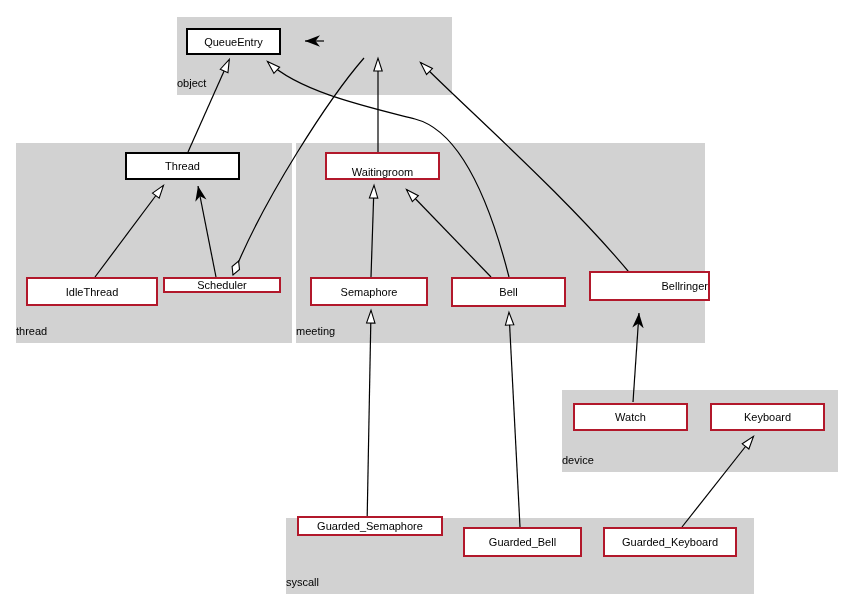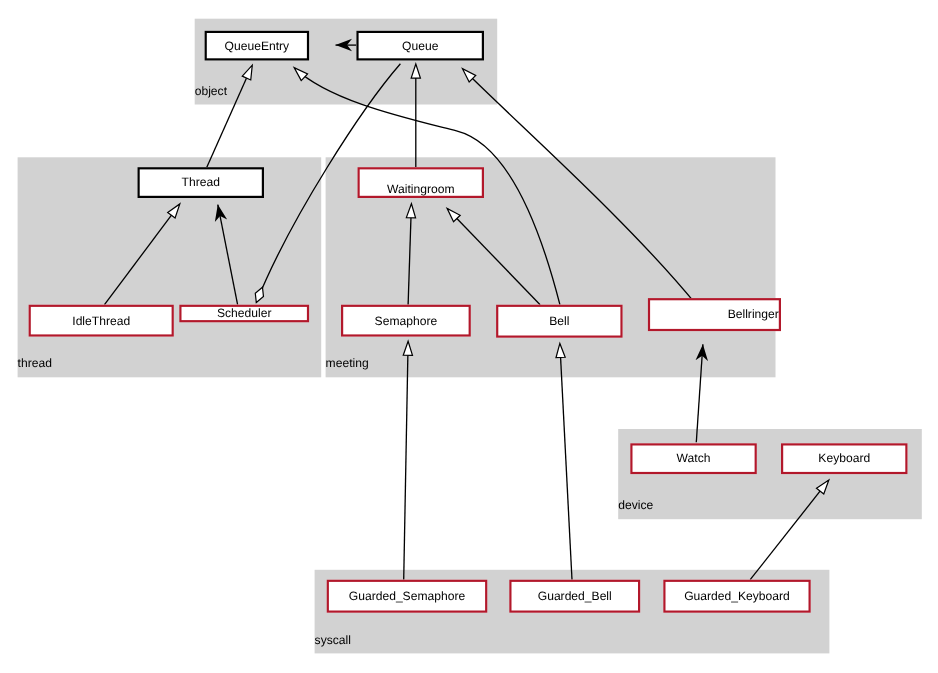--- a/index.html
+++ b/index.html
@@ -80,9 +80,6 @@
   <div class="cls black" style="left:186px;top:28px;width:95px;height:27px;">
     <span>QueueEntry</span>
   </div>
-  <div class="cls black" style="left:324px;top:28px;width:116px;height:27px;">
-    <span>Queue</span>
-  </div>
   <div class="cls black" style="left:125px;top:152px;width:115px;height:28px;">
     <span>Thread</span>
   </div>

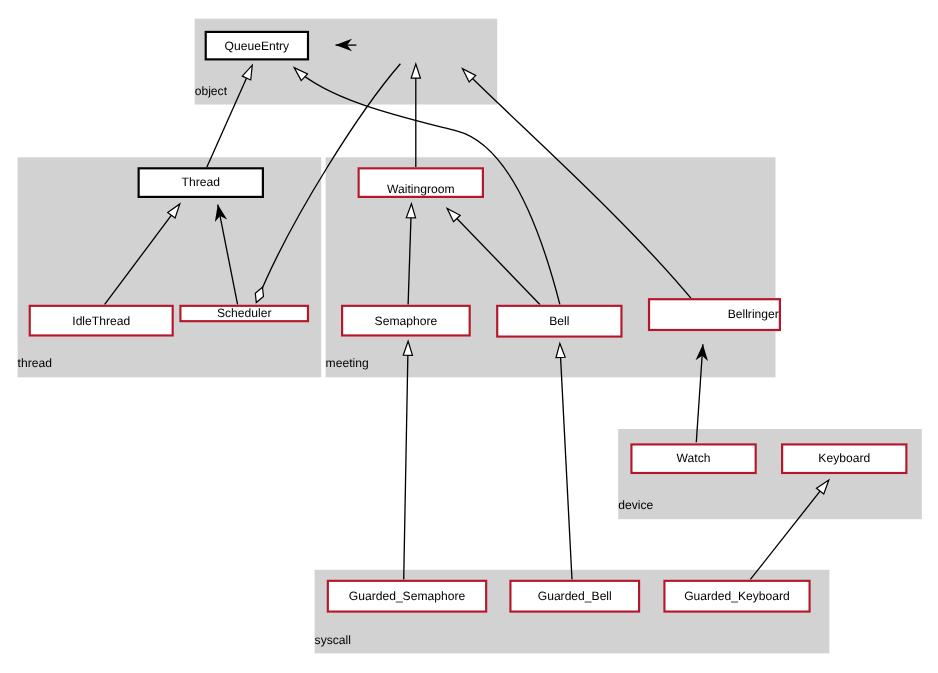--- a/index.html
+++ b/index.html
@@ -107,7 +107,7 @@
   <div class="cls red" style="left:710px;top:403px;width:115px;height:28px;">
     <span>Keyboard</span>
   </div>
-  <div class="cls red" style="left:297px;top:527px;width:146px;height:30px;">
+  <div class="cls red" style="left:297px;top:516px;width:146px;height:20px;">
     <span>Guarded_Semaphore</span>
   </div>
   <div class="cls red" style="left:463px;top:527px;width:119px;height:30px;">

